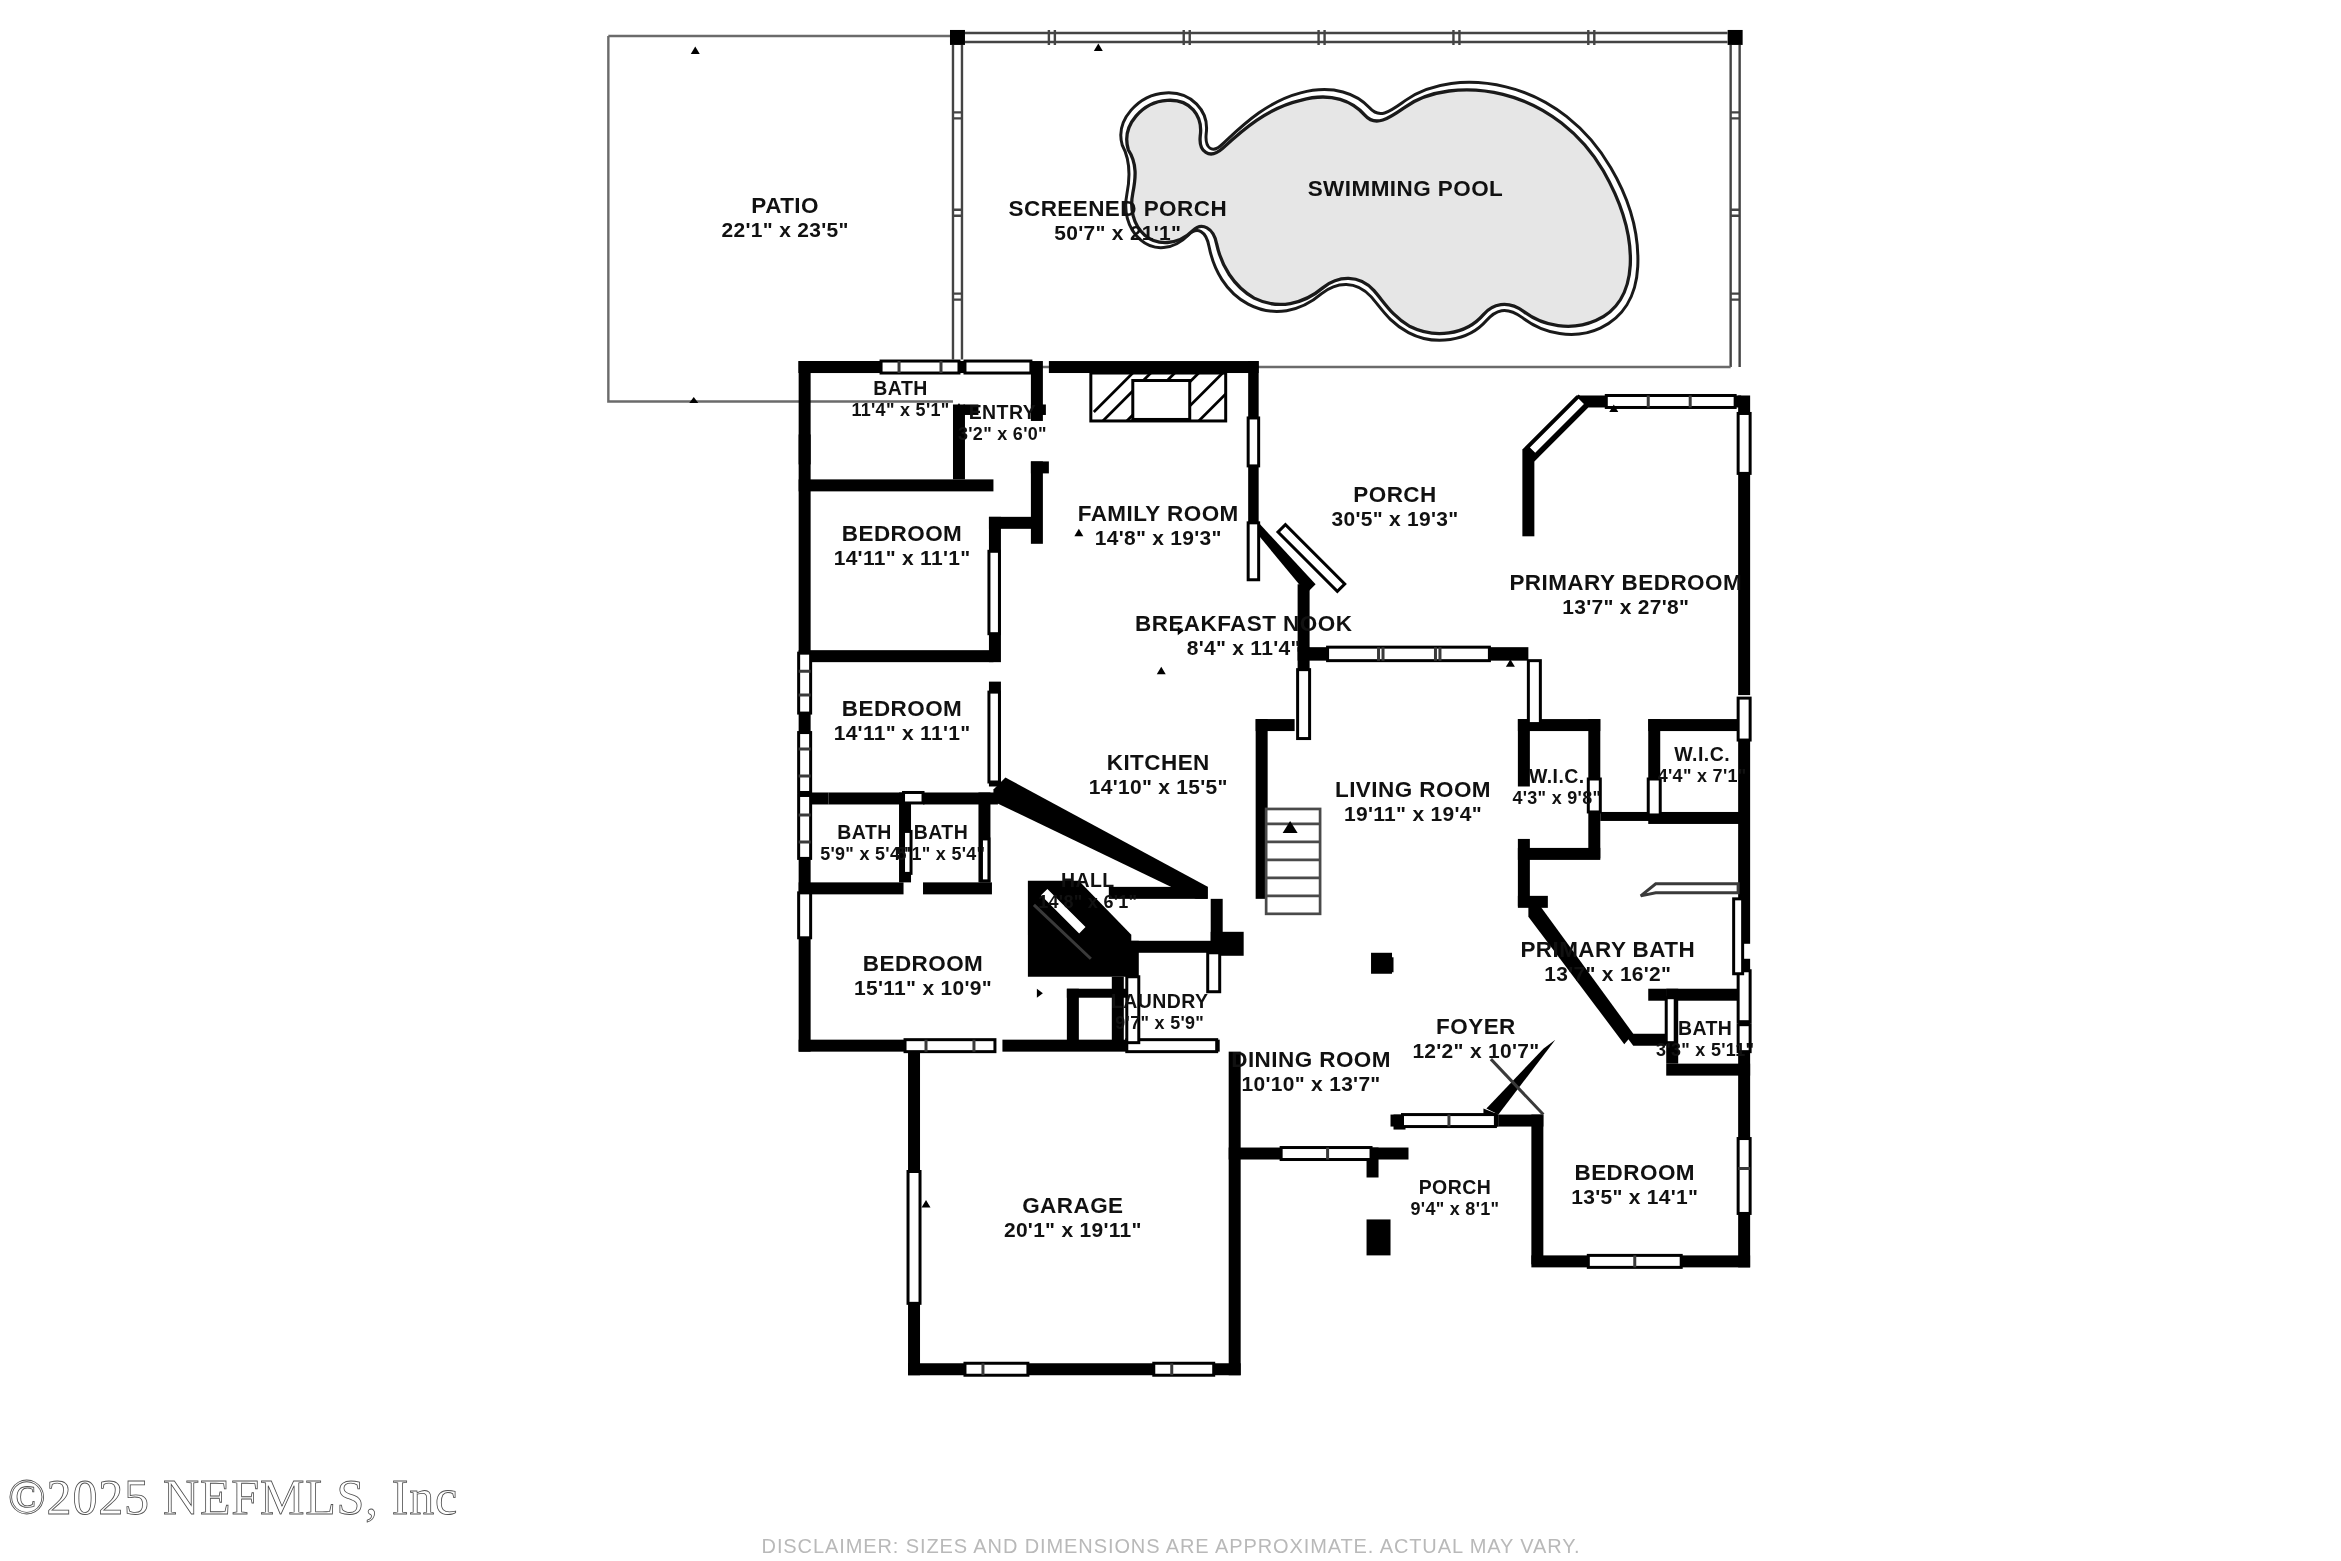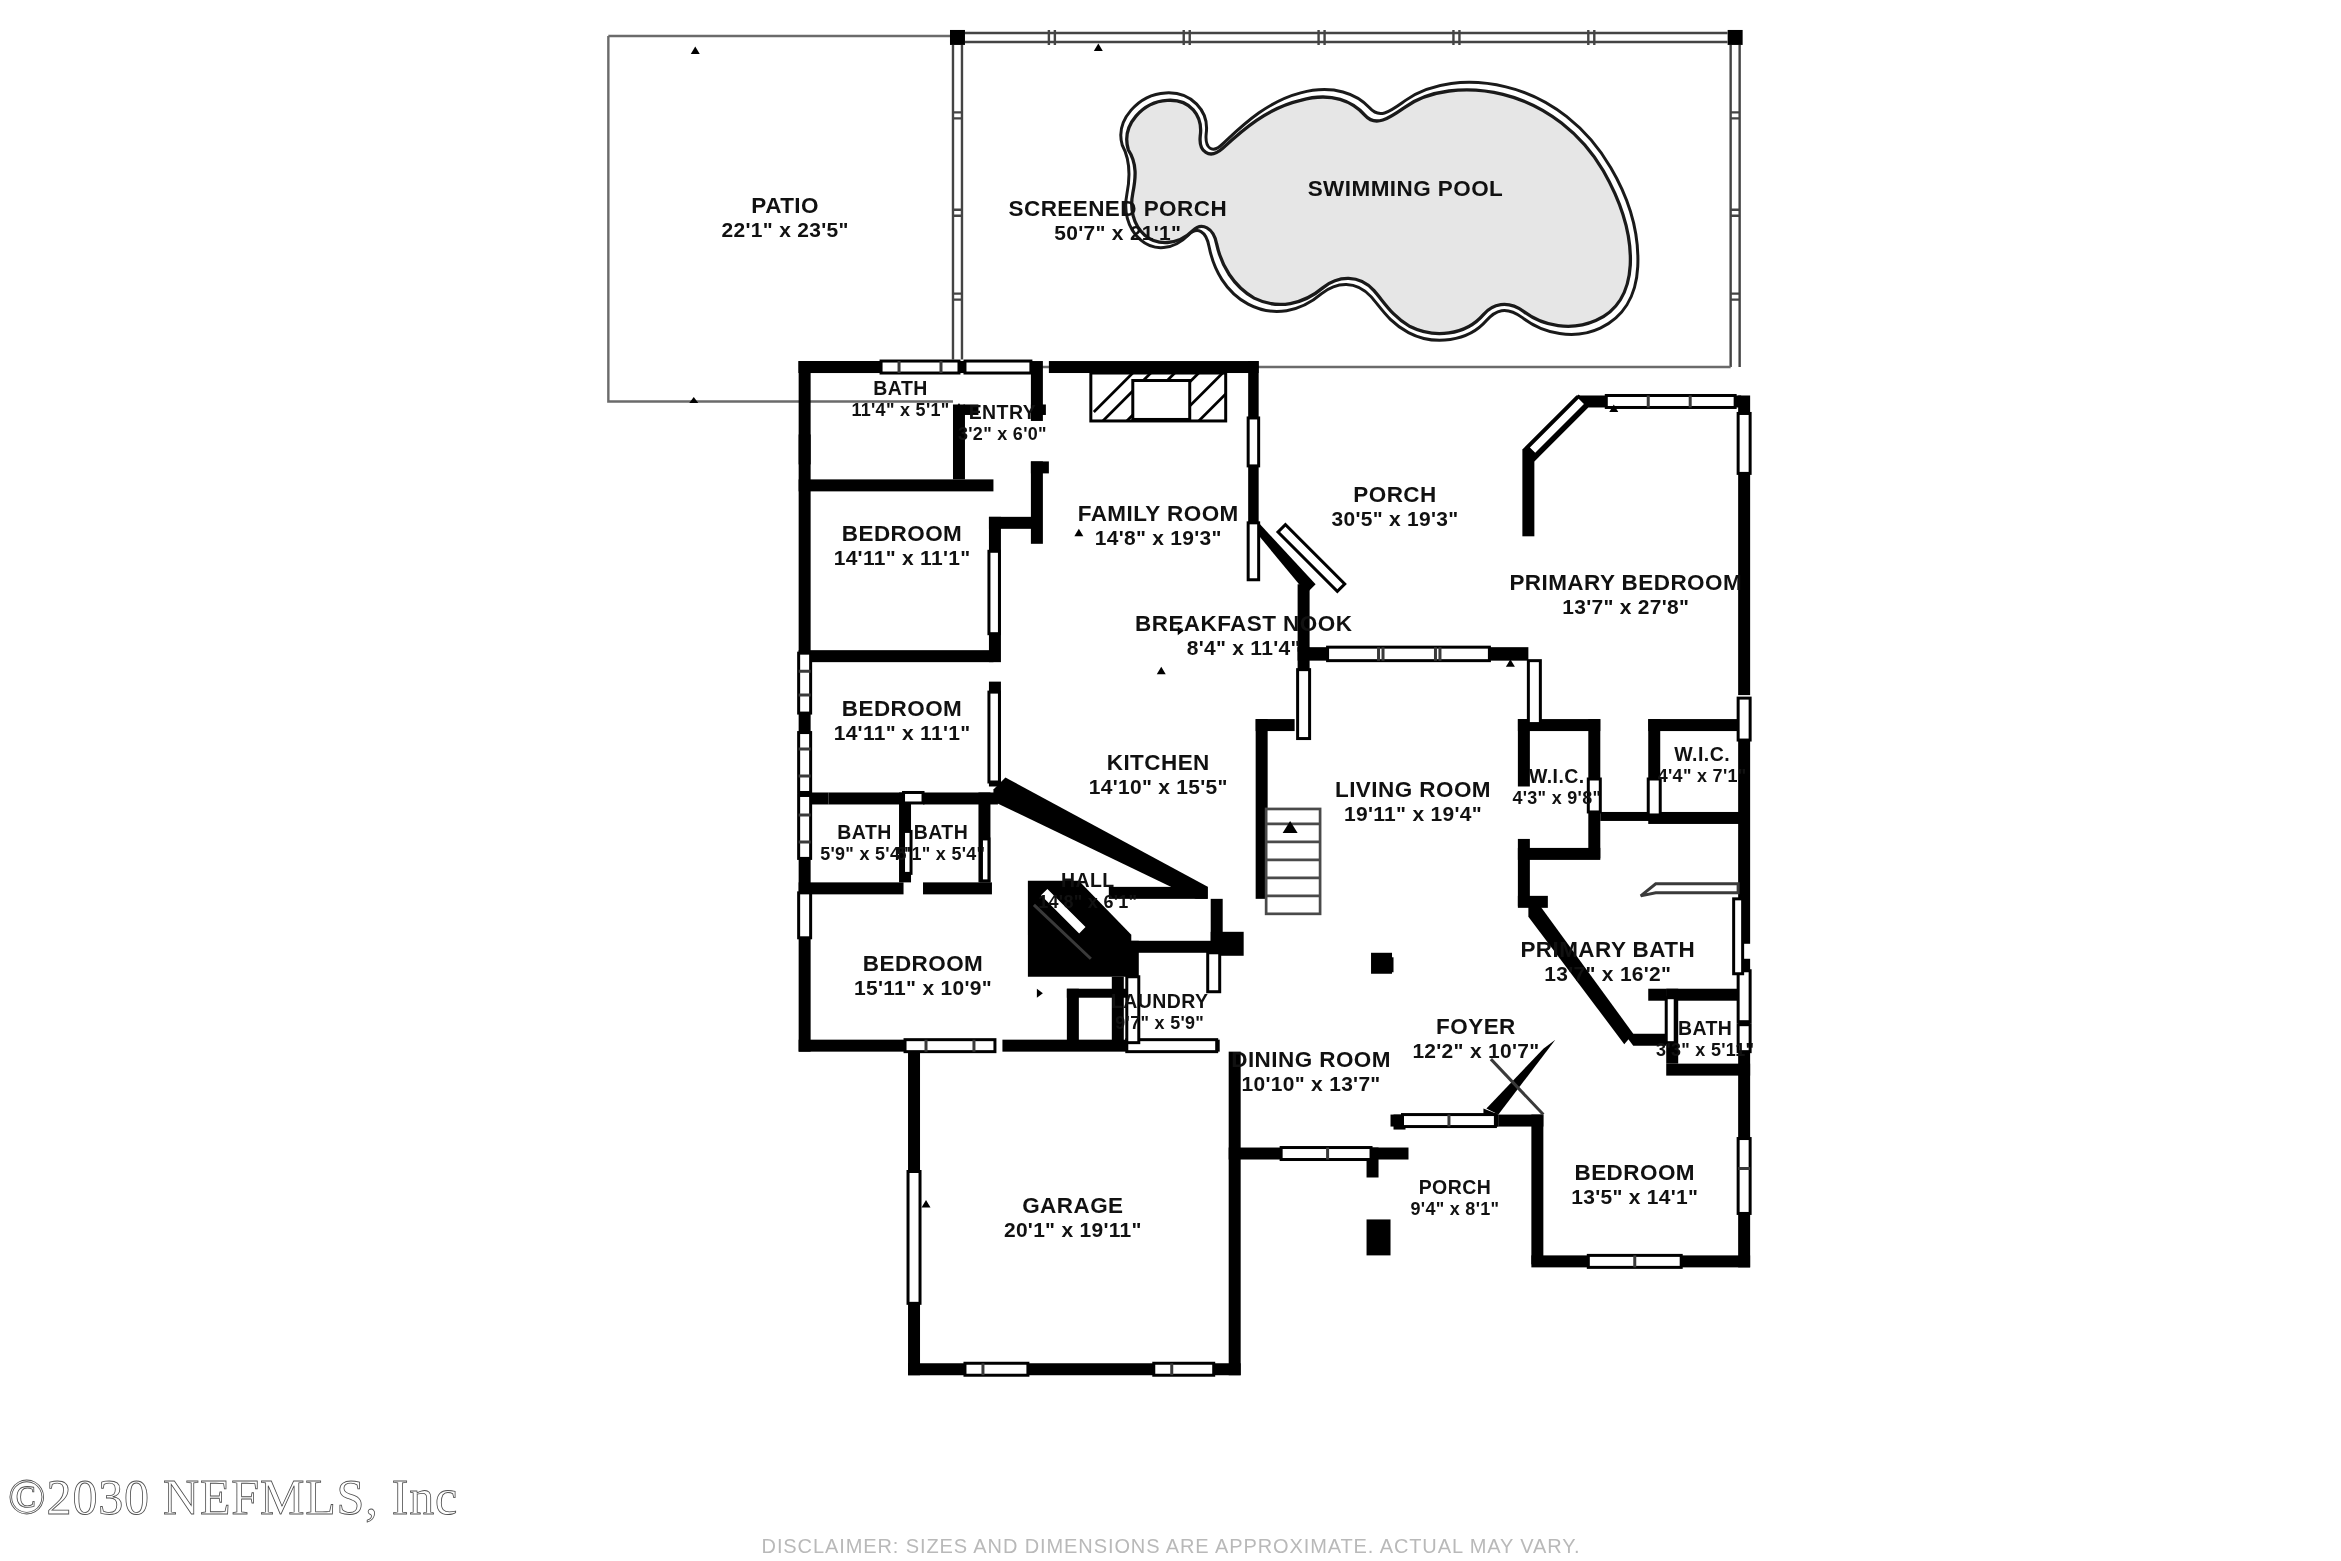--- a/index.html
+++ b/index.html
@@ -516,7 +516,7 @@
   </svg>
 </div>
 
-<div id="copyright">©2030 NEFMLS, Inc</div>
+<div id="copyright">©2025 NEFMLS, Inc</div>
 <div id="disclaimer">DISCLAIMER: SIZES AND DIMENSIONS ARE APPROXIMATE. ACTUAL MAY VARY.</div>
 
 

